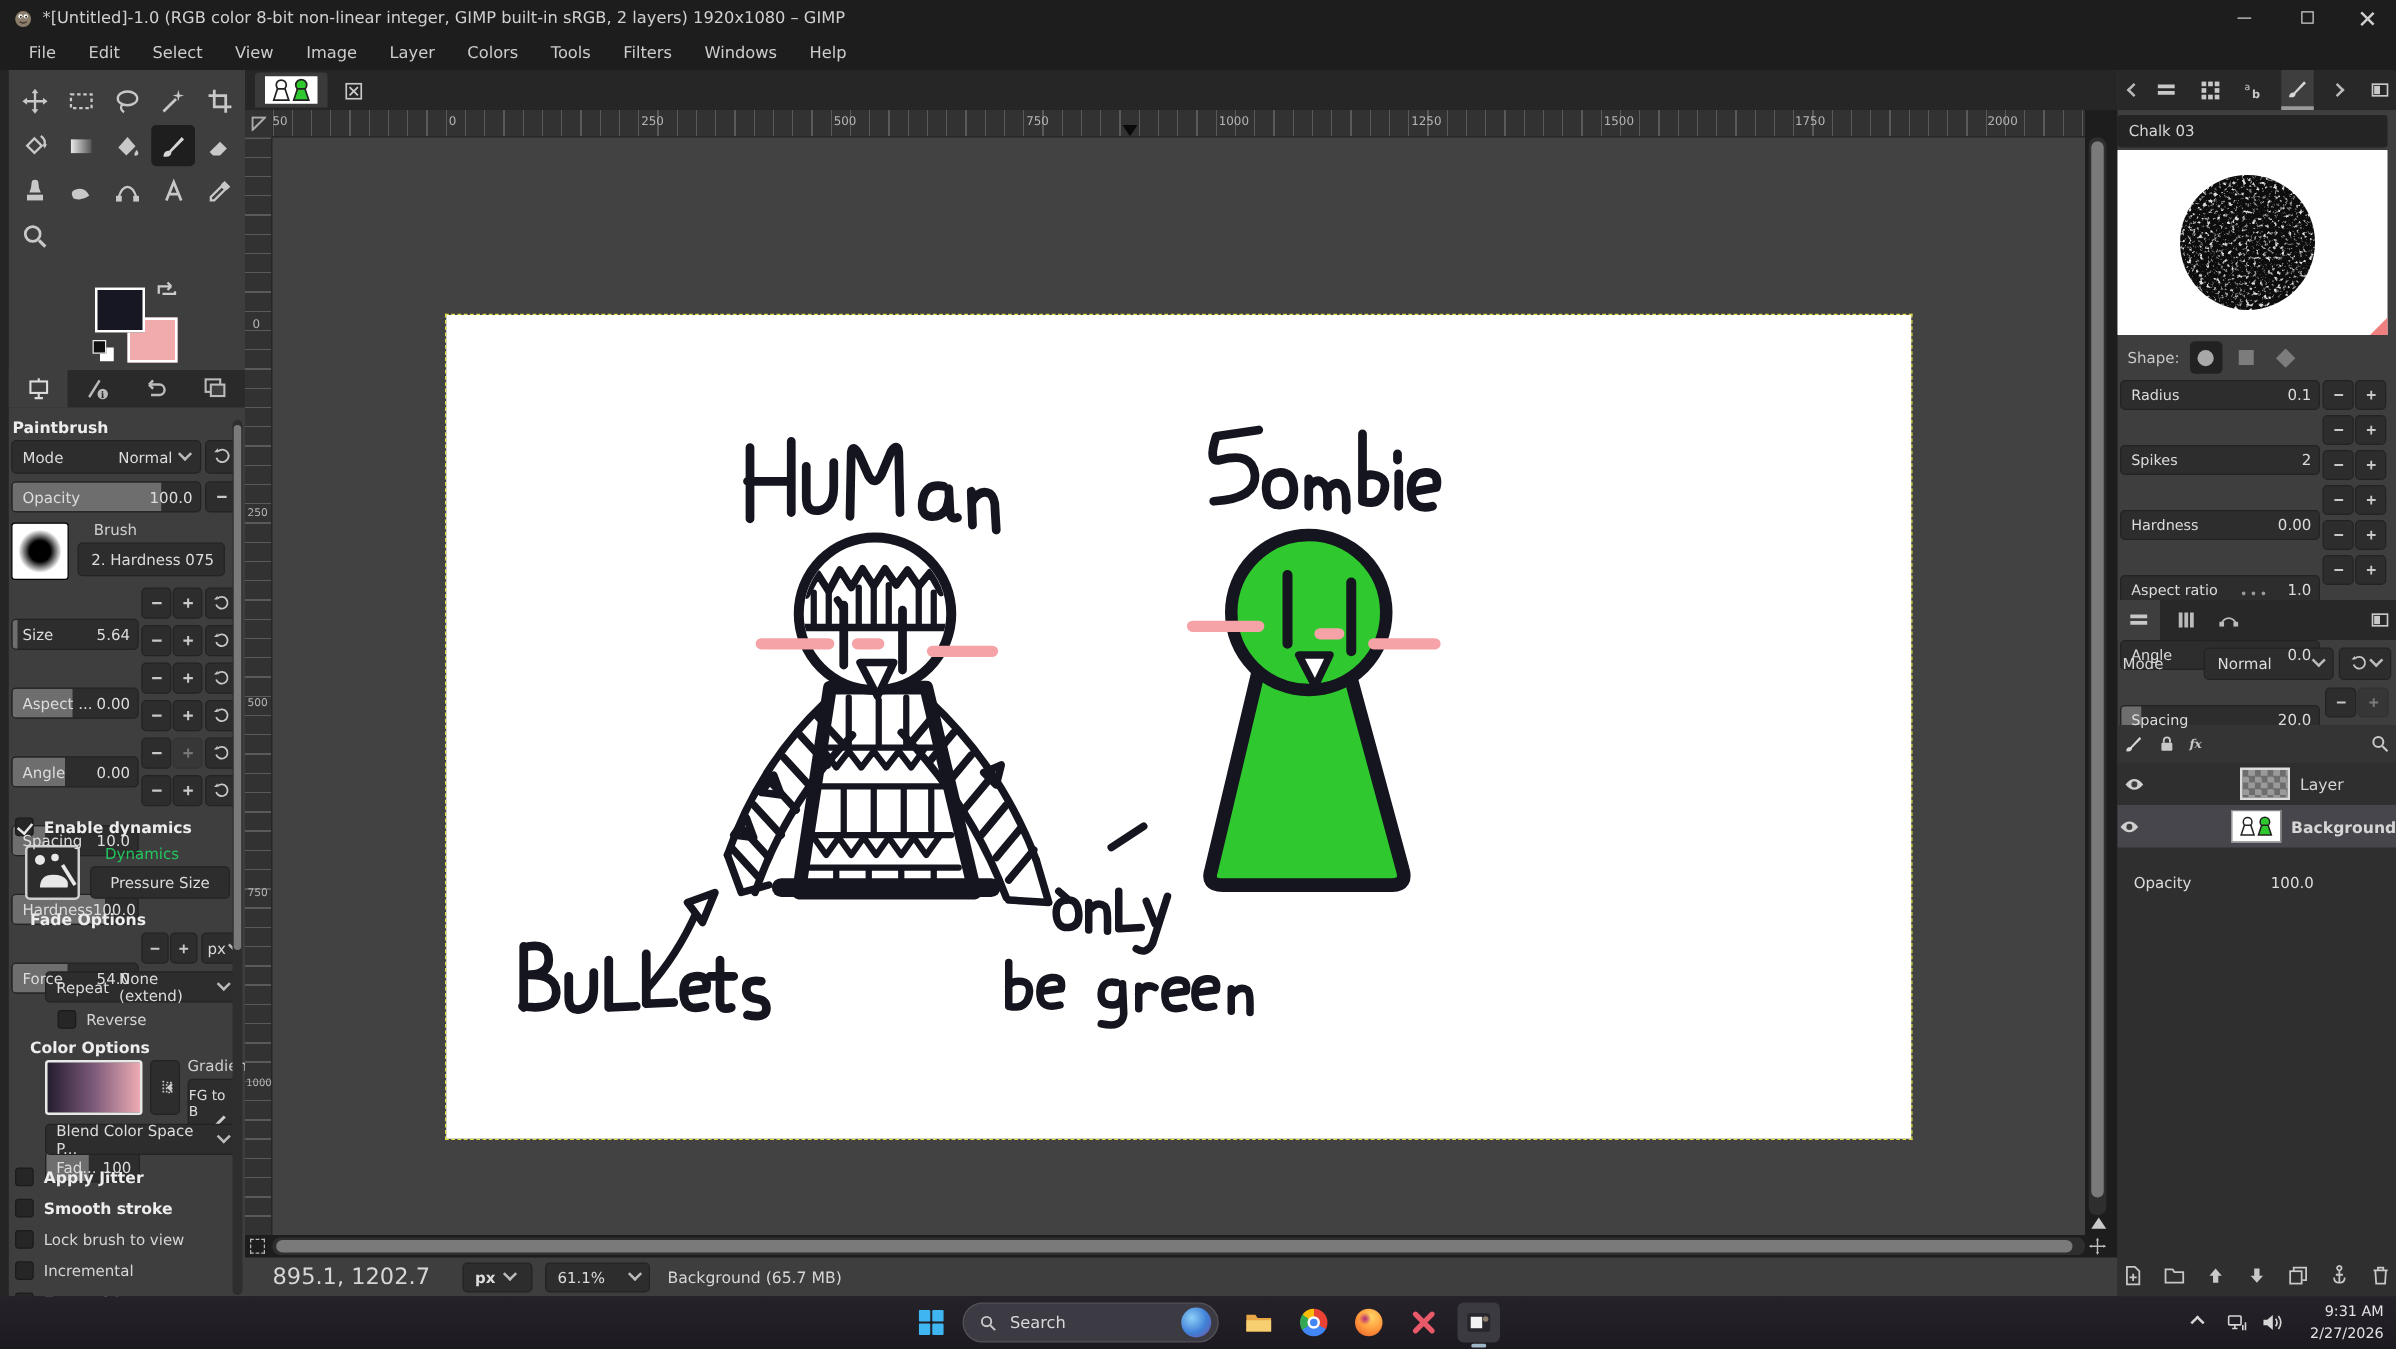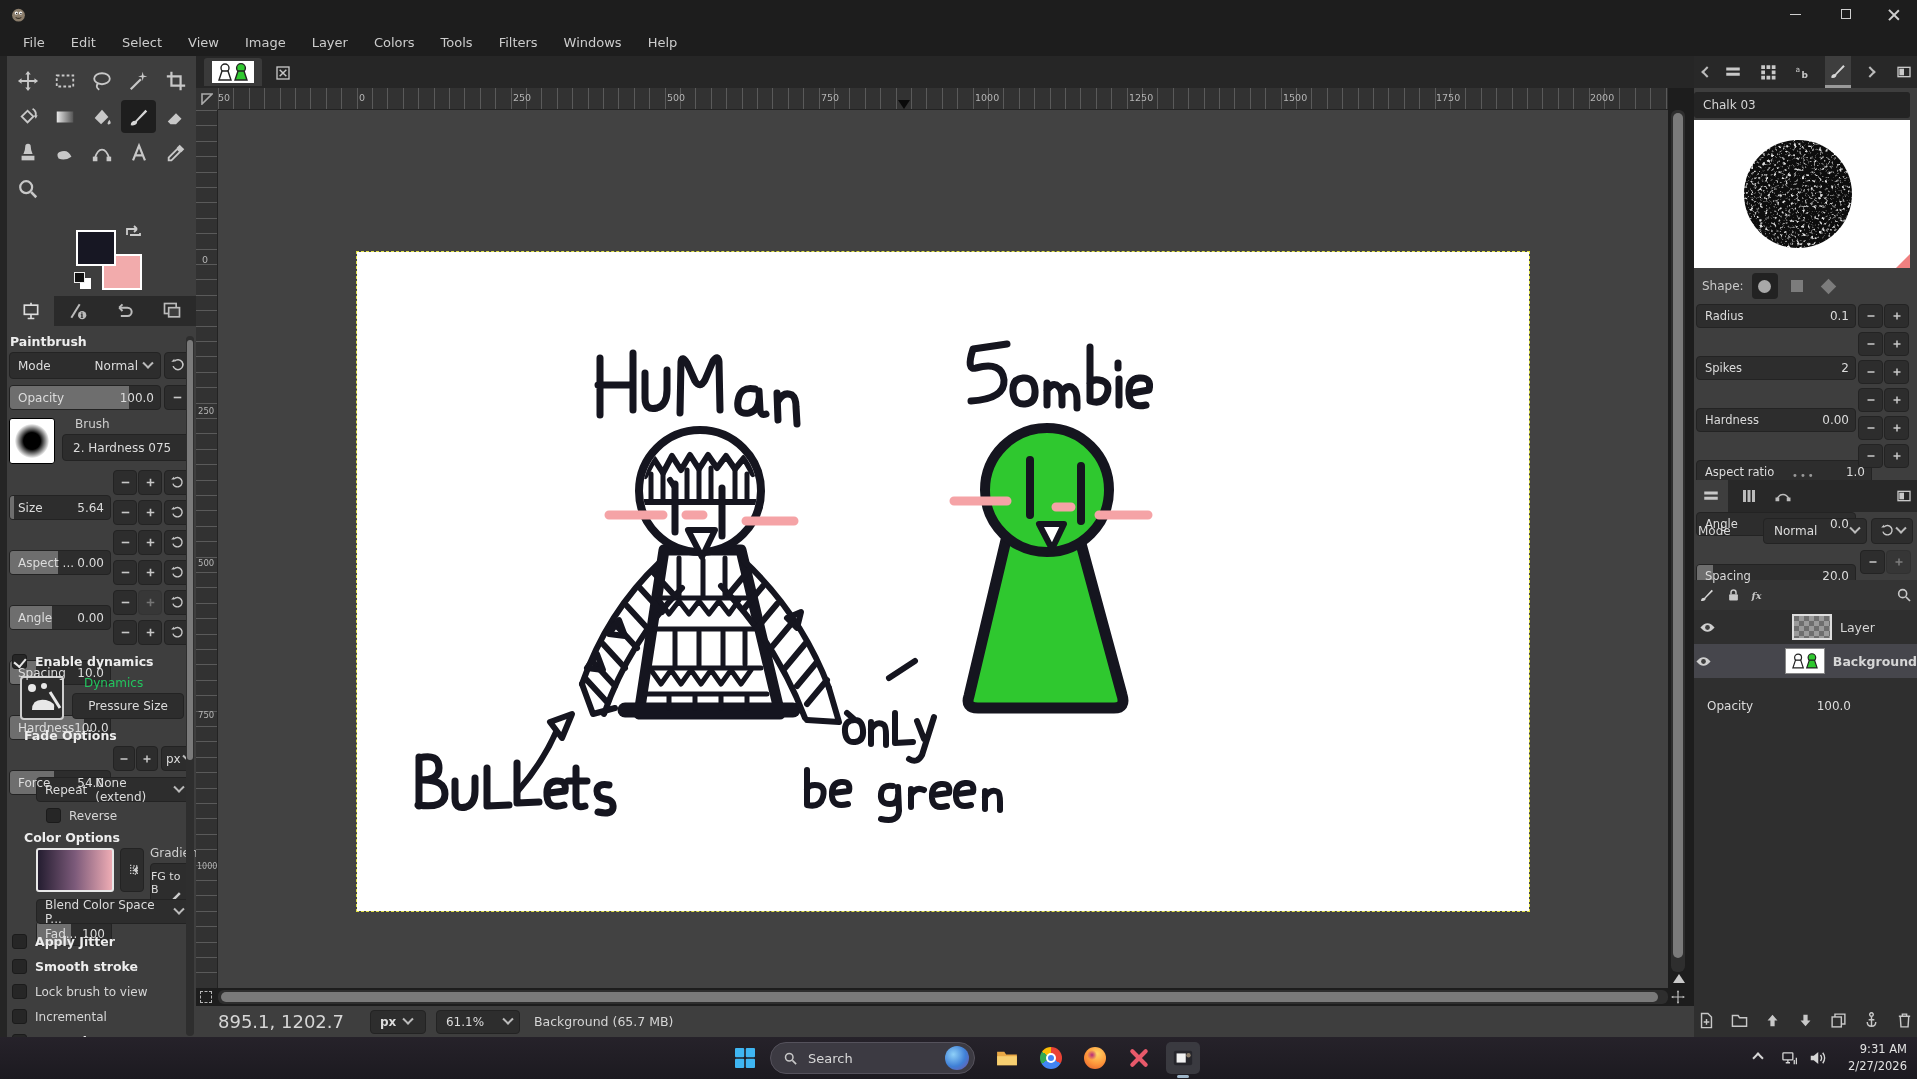--- a/index.html
+++ b/index.html
@@ -217,6 +217,7 @@
         <circle cx="15.4" cy="10.5" r="1.1" fill="#222"></circle>
         <path d="M8 16q4 3 8 0" stroke="#3a3228" fill="none" stroke-width="1.5"></path>
       </svg>
+    <span class="title">*[Untitled]-1.0 (RGB color 8-bit non-linear integer, GIMP built-in sRGB, 2 layers) 1920x1080 – GIMP</span>
     <div class="winbtn" style="left:1772px">
         <div class="glyph-min"></div>
       </div>

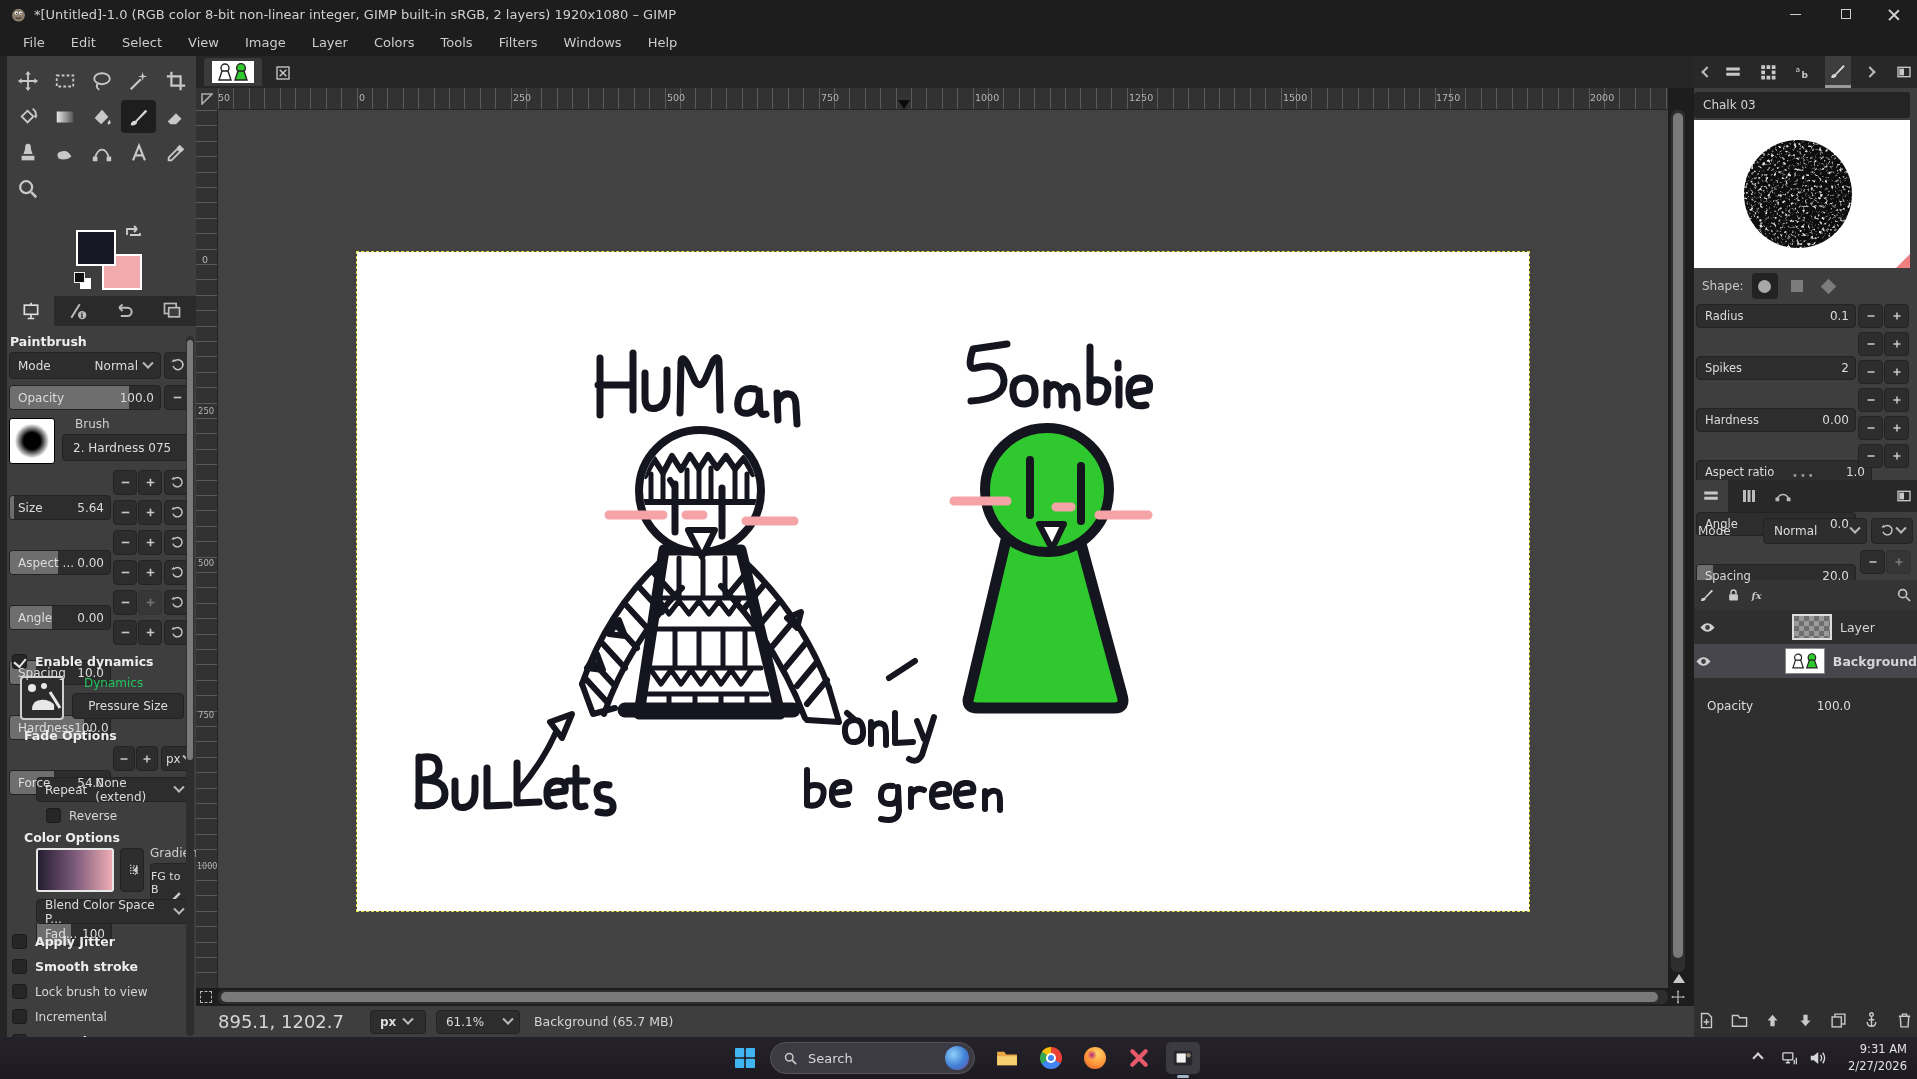--- a/index.html
+++ b/index.html
@@ -393,7 +393,7 @@
       <div style="position:absolute;left:5px;top:5px;width:34px;height:34px;border-radius:50%;background:radial-gradient(circle,#000 0 35%,rgba(0,0,0,0) 72%)"></div>
     </div>
     <div class="abs" style="left:75px;top:361px;font-size:12px;color:#cfcfcf">Brush</div>
-    <div class="abs widget row" style="left:62px;top:378px;width:132px;height:27px">
+    <div class="abs widget row" style="left:62px;top:378px;width:118px;height:27px">
       <span style="margin-left:10px">2. Hardness 075</span>
     </div>
 

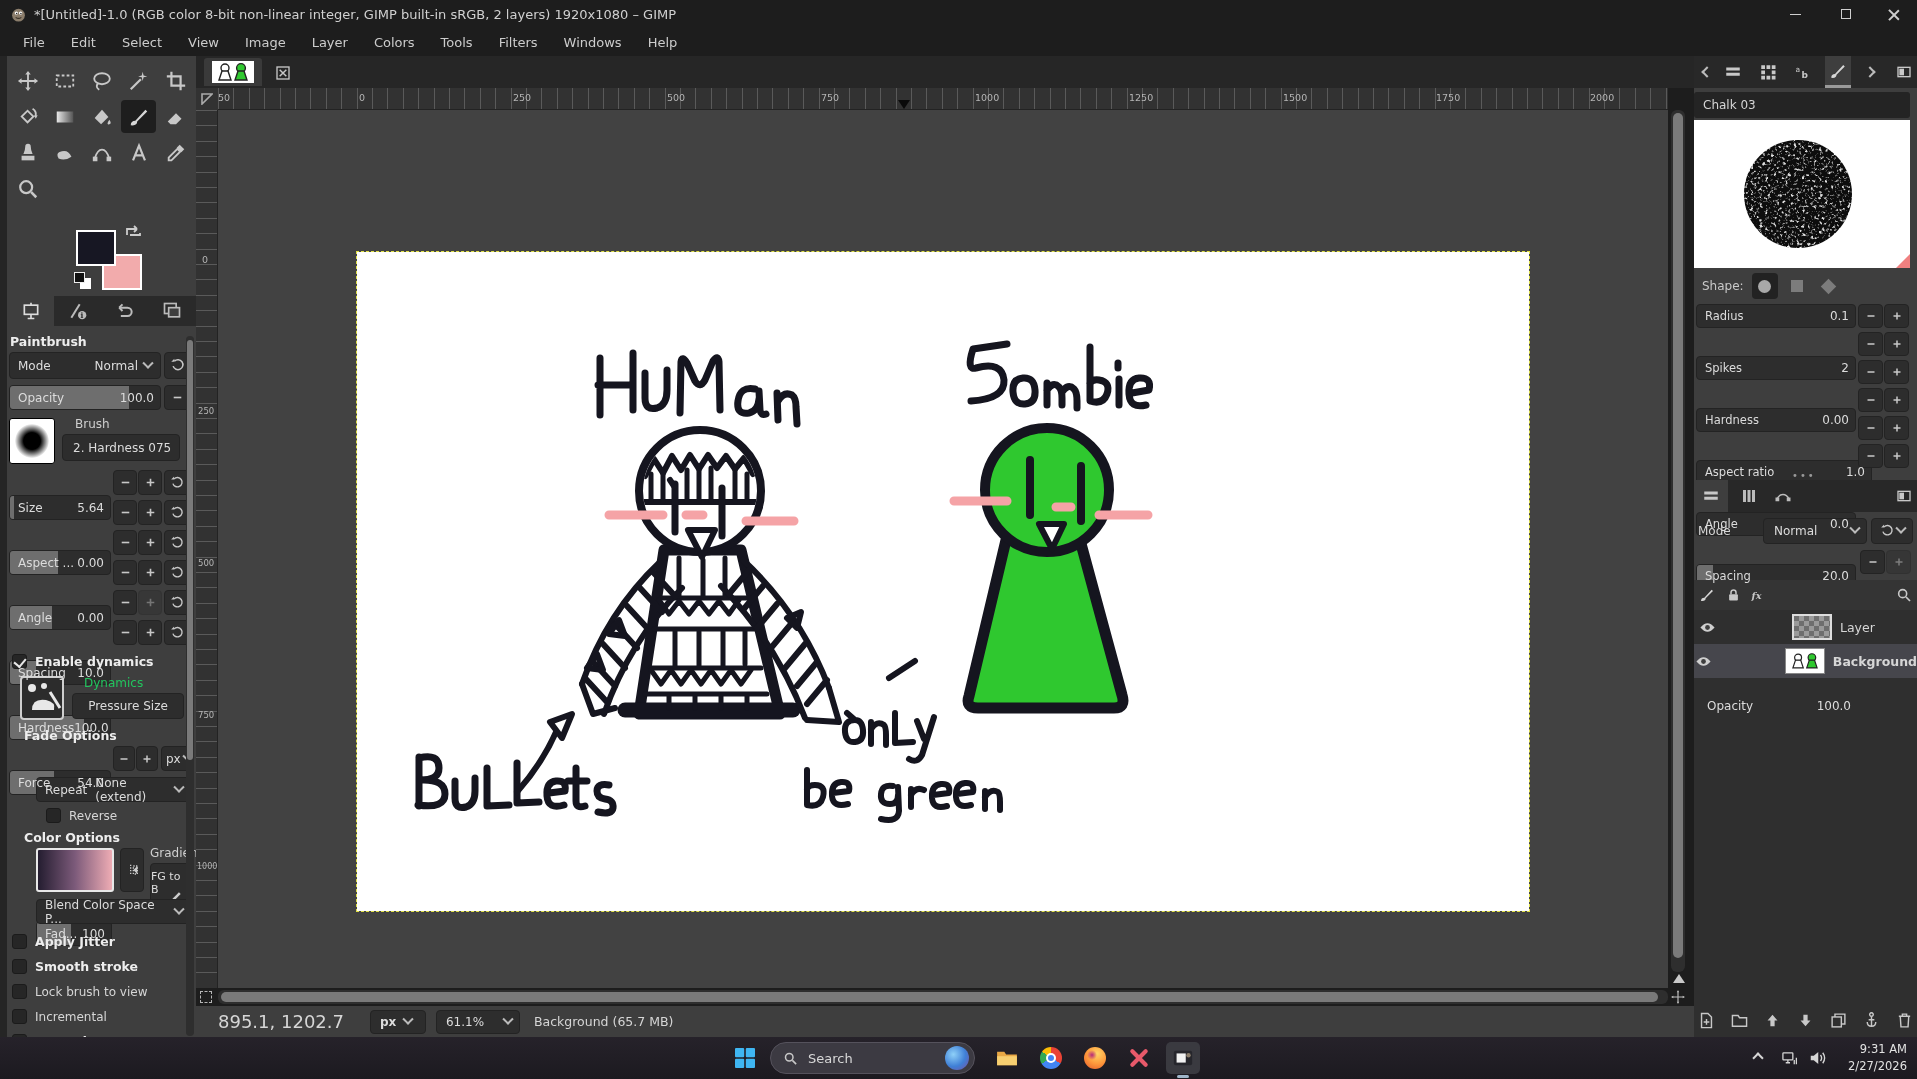--- a/index.html
+++ b/index.html
@@ -921,7 +921,7 @@
         </svg>
       </div>
 
-    <div class="abs widget slider" style="left:2px;top:332px;width:176px;height:24px">
+    <div class="abs widget slider" style="left:2px;top:332px;width:160px;height:24px">
         <span class="lab" style="font-size:11.5px">Aspect ratio</span>
         <span class="val">1.0</span>
       </div>

